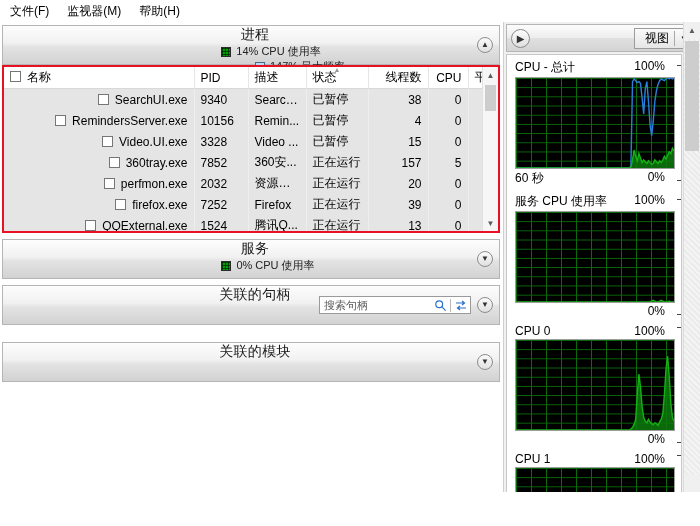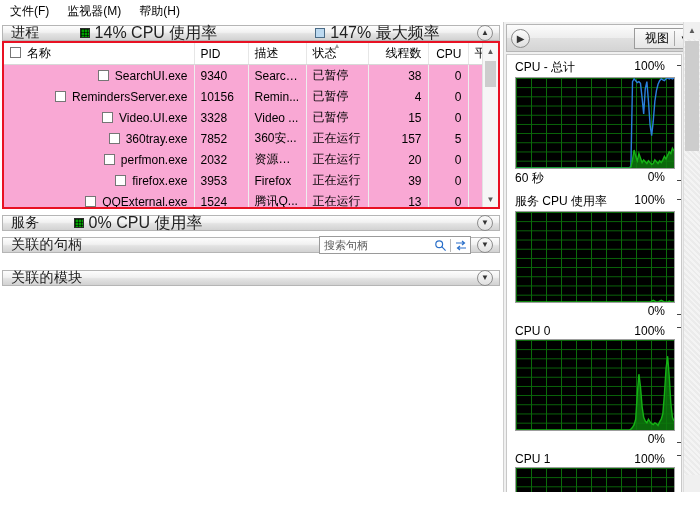--- a/index.html
+++ b/index.html
@@ -59,10 +59,10 @@
 
   
   .sect-head {
-    height: 16px; margin-top: 3px;
+    height: 40px; margin-top: 3px;
     background: linear-gradient(to bottom, #fdfdfd 0%, #f1f1f1 45%, #e3e3e3 55%, #d2d2d2 100%);
     border: 1px solid #b5b5b5;
-    display: flex; align-items: center; position: relative;
+    display: flex; align-items: center; position: relative; flex-direction: column;
   }
   .sect-title { font-size: 14px; padding-left: 8px; color:#1a1a1a; letter-spacing: .3px; }
   .sect-meta { display:flex; align-items:center; font-size: 16px; color:#222; }

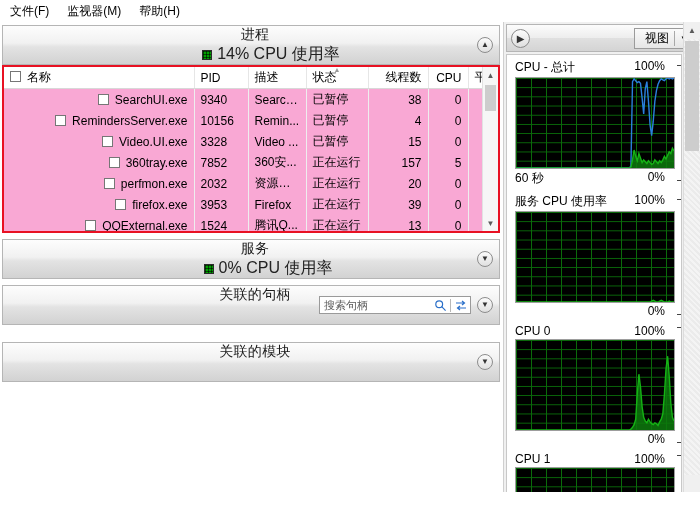--- a/index.html
+++ b/index.html
@@ -65,7 +65,7 @@
     display: flex; align-items: center; position: relative; flex-direction: column;
   }
   .sect-title { font-size: 14px; padding-left: 8px; color:#1a1a1a; letter-spacing: .3px; }
-  .sect-meta { display:flex; align-items:center; font-size: 16px; color:#222; }
+  .sect-meta { display:flex; align-items:center; font-size: 11px; color:#222; }
   .sect-meta .sq { width: 10px; height: 10px; margin-right: 5px; flex:0 0 auto; }
   .sq-green {
     background: #00a000;

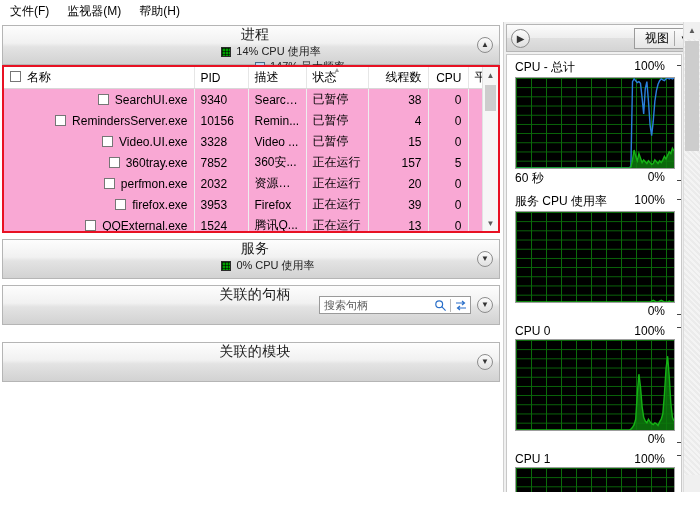--- a/index.html
+++ b/index.html
@@ -88,7 +88,7 @@
   
   .table-wrap {
     position: relative; border: 2px solid #e81123;
-    height: 168px; background: #f9a8d4; display: flex;
+    height: 168px; background: #e5e5e5; display: flex;
   }
   .table-scroll { flex: 1 1 auto; overflow: hidden; }
   table.proc { width: 100%; border-collapse: collapse; table-layout: fixed; }

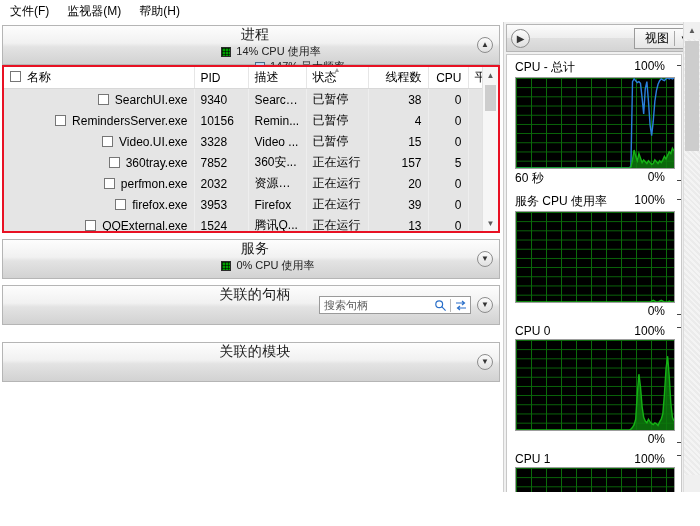--- a/index.html
+++ b/index.html
@@ -307,7 +307,7 @@
                 </tr>
                 <tr>
                   <td class="name"><span class="cb"></span><span>firefox.exe</span></td>
-                  <td>3953</td>
+                  <td>7252</td>
                   <td>Firefox</td>
                   <td>正在运行</td>
                   <td class="num">39</td>

